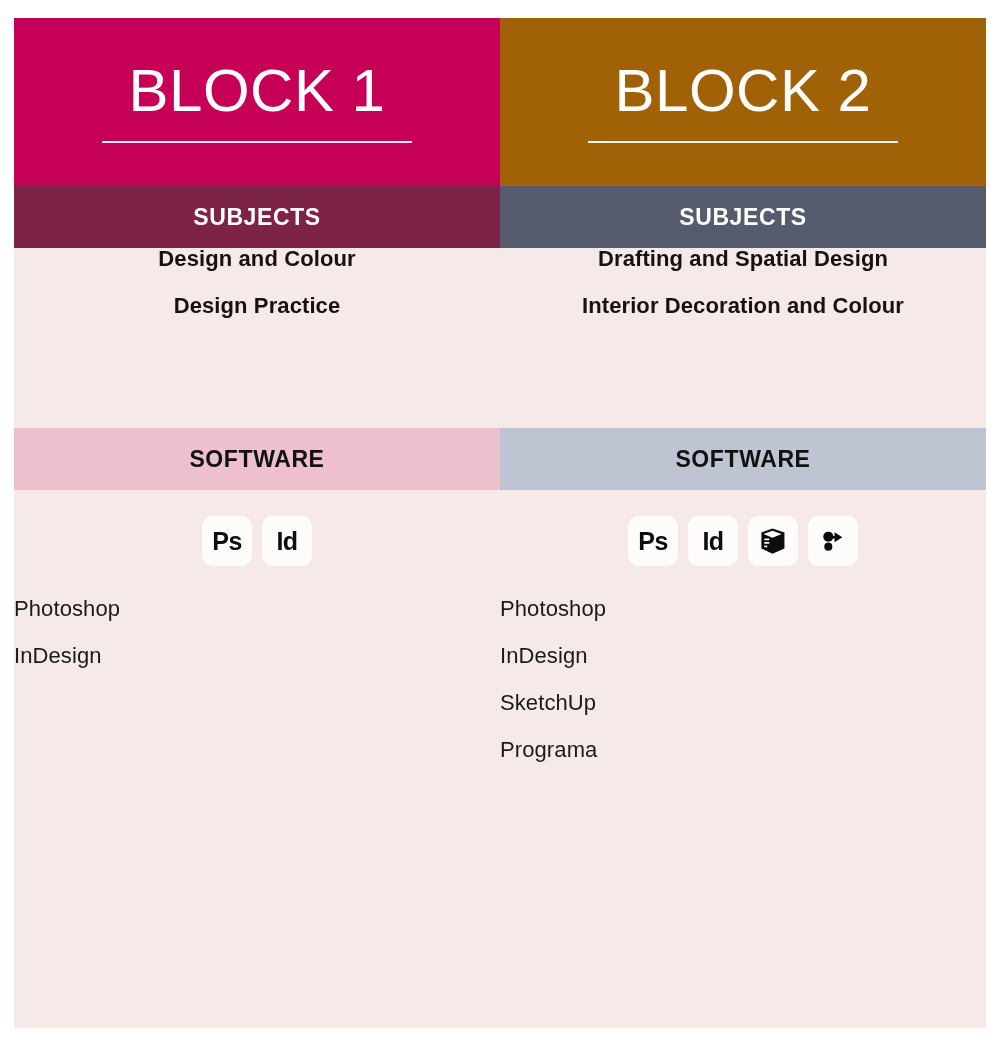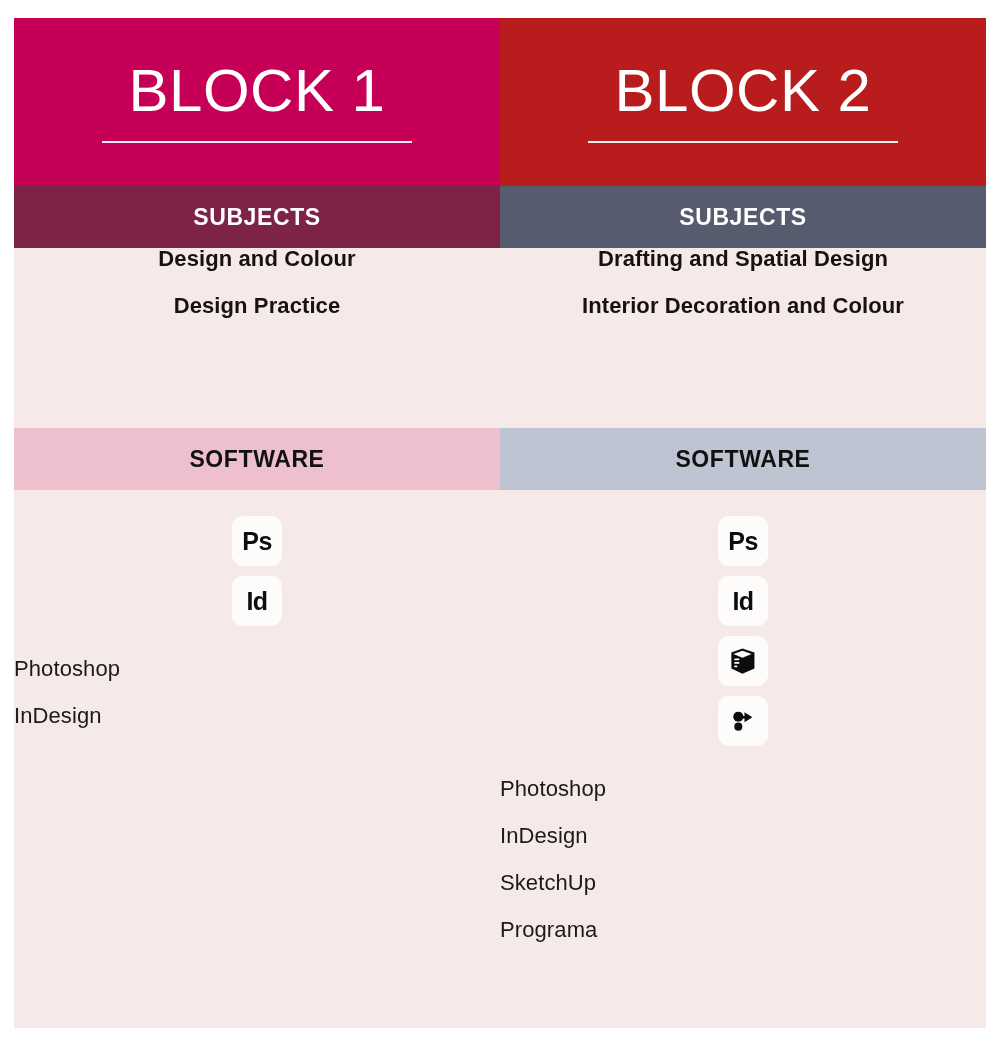--- a/index.html
+++ b/index.html
@@ -43,7 +43,7 @@
     box-sizing: border-box;
   }
   .block-header.pink   { background: #C60057; }
-  .block-header.slate  { background: #b91c1c; justify-content: center; }
+  .block-header.slate  { background: #a16207; justify-content: center; }
 
   .block-title {
     color: #ffffff;

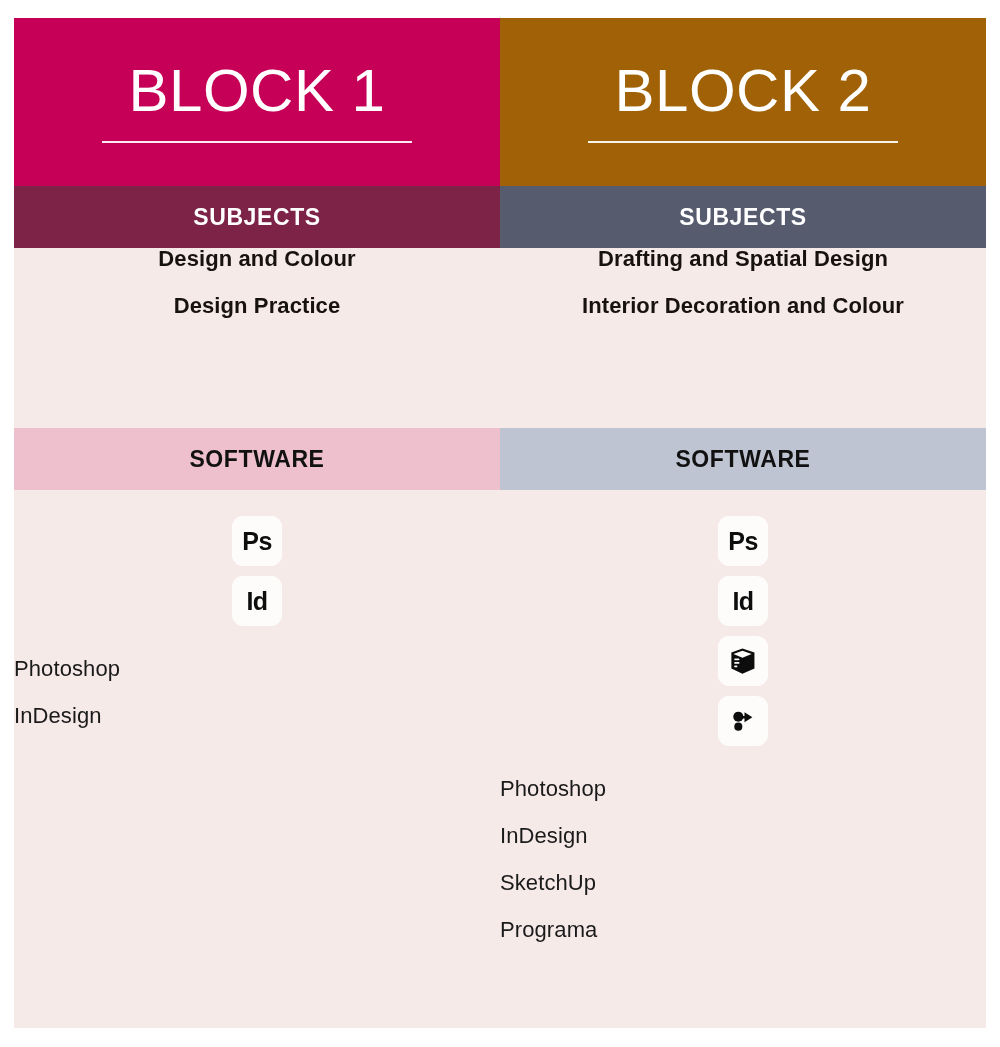--- a/index.html
+++ b/index.html
@@ -102,7 +102,7 @@
   
   .icon-row {
     display: flex;
-    flex-direction: column;
+    flex-direction: row;
     justify-content: center;
     align-items: center;
     gap: 10px;

